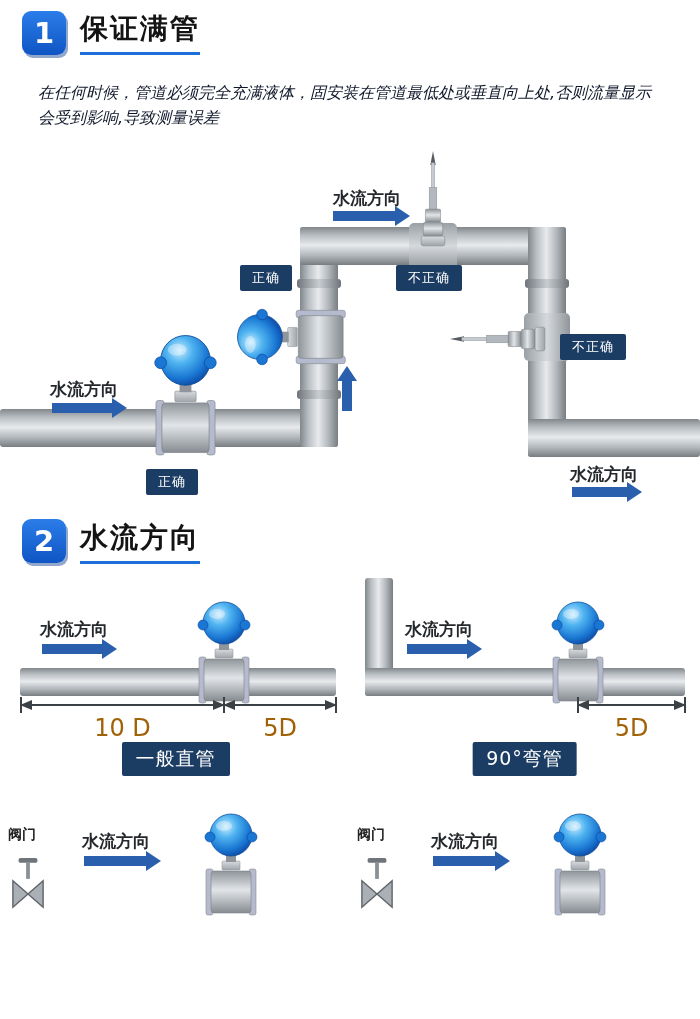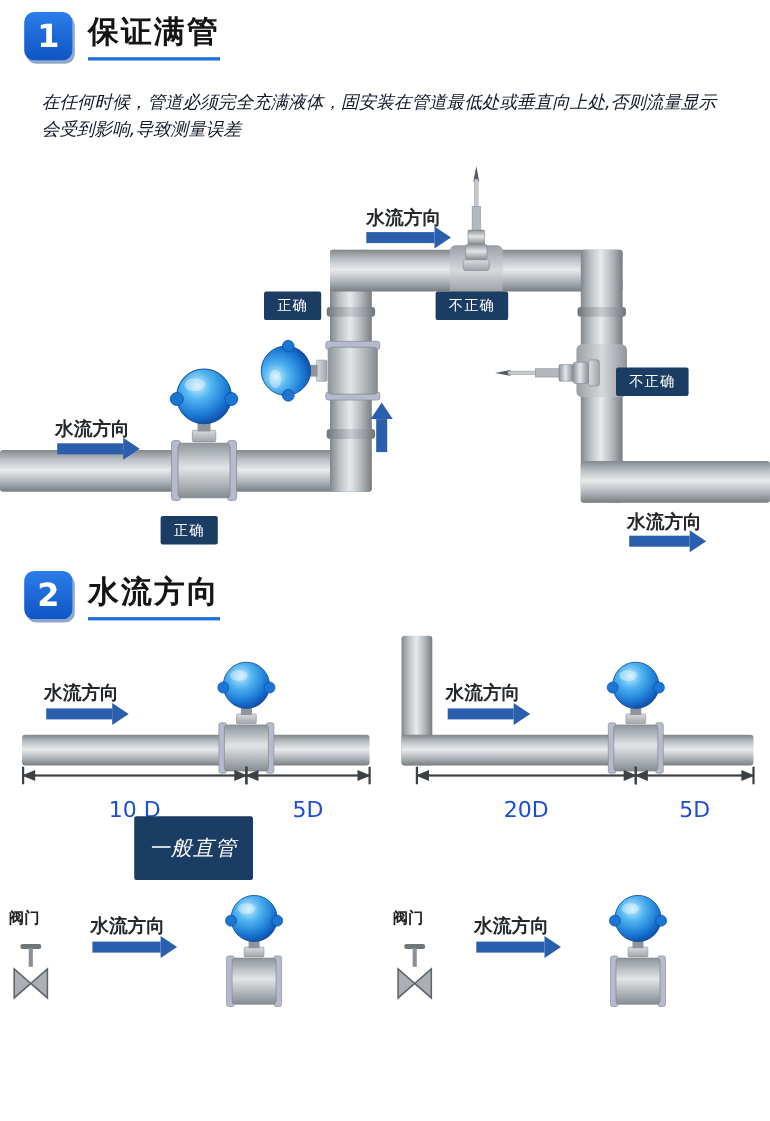--- a/index.html
+++ b/index.html
@@ -63,7 +63,7 @@
     border-left:12px solid #3c4146;border-top:5px solid transparent;border-bottom:5px solid transparent;}
   .tick{position:absolute;top:-7px;width:2px;height:16px;background:#3c4146;}
   .tick.tl{left:-1px;} .tick.tr{right:-1px;}
-  .dim-label{text-align:center;font-size:20px;font-weight:500;color:#1d4ed8;margin-top:18px;}
+  .dim-label{text-align:center;font-size:24px;font-weight:500;color:#a16207;margin-top:8px;}
   .pname{position:absolute;top:164px;left:50%;transform:translateX(-50%);z-index:6;
     background:#1c3d63;color:#fff;font-size:19px;padding:16px 14px;border-radius:2px;letter-spacing:1px;white-space:nowrap;font-style:italic;}
   .valve-label{position:absolute;z-index:5;font-size:14px;font-weight:bold;color:#222;}

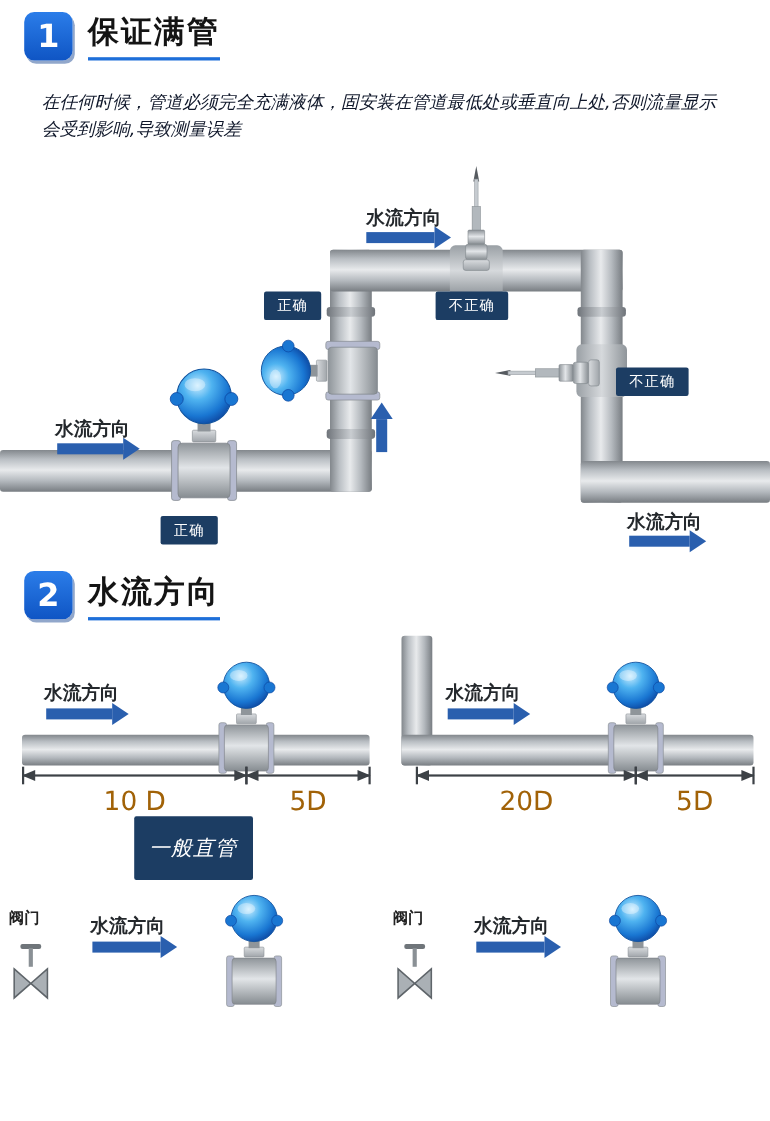--- a/index.html
+++ b/index.html
@@ -215,13 +215,6 @@
         <svg class="fm" style="left:193px;top:16px;" width="60" height="120">
             <use href="#sym-fm"></use>
           </svg>
-        <div class="dim" style="left:24px;width:199px;">
-          <div class="dim-line">
-              <span class="tick tl"></span>
-              <span class="tick tr"></span>
-            </div>
-          <div class="dim-label">20D</div>
-        </div>
         <div class="dim" style="left:223px;width:107px;">
           <div class="dim-line">
               <span class="tick tl"></span>

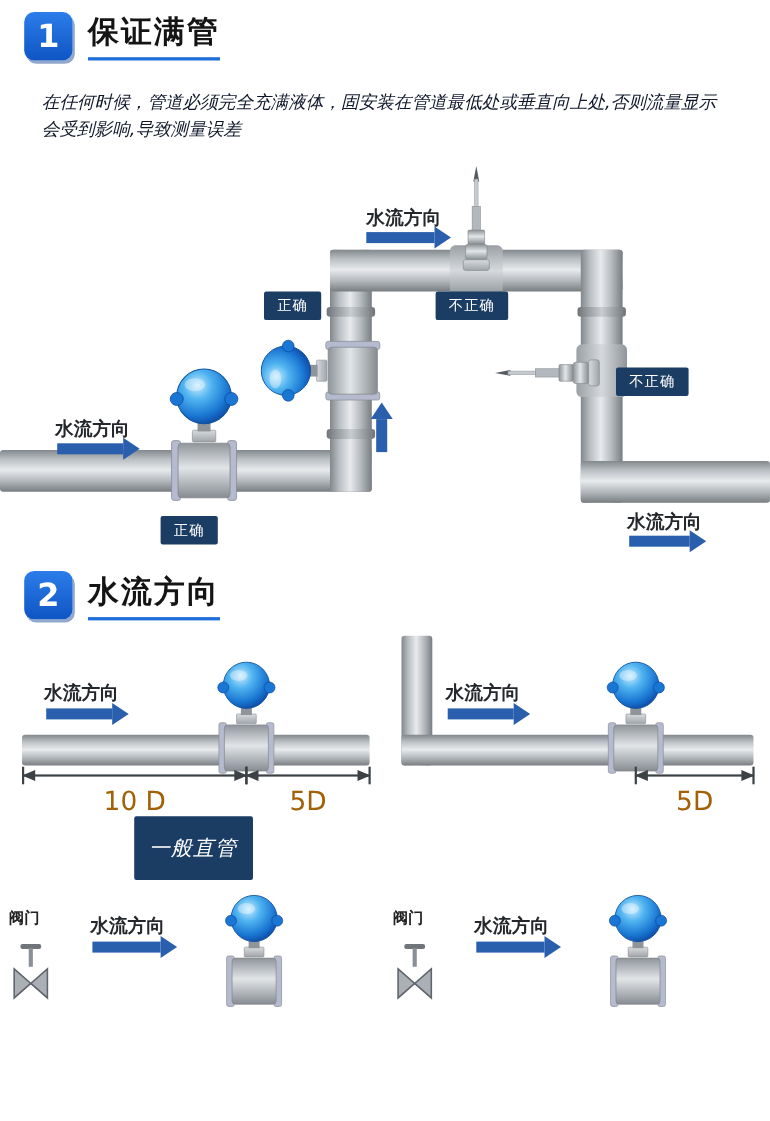--- a/index.html
+++ b/index.html
@@ -65,7 +65,7 @@
   .tick.tl{left:-1px;} .tick.tr{right:-1px;}
   .dim-label{text-align:center;font-size:24px;font-weight:500;color:#a16207;margin-top:8px;}
   .pname{position:absolute;top:164px;left:50%;transform:translateX(-50%);z-index:6;
-    background:#1c3d63;color:#fff;font-size:19px;padding:16px 14px;border-radius:2px;letter-spacing:1px;white-space:nowrap;font-style:italic;}
+    background:#1c3d63;color:#fff;font-size:19px;padding:4px 14px;border-radius:2px;letter-spacing:1px;white-space:nowrap;}
   .valve-label{position:absolute;z-index:5;font-size:14px;font-weight:bold;color:#222;}
   .valve{position:absolute;z-index:3;}
 </style>

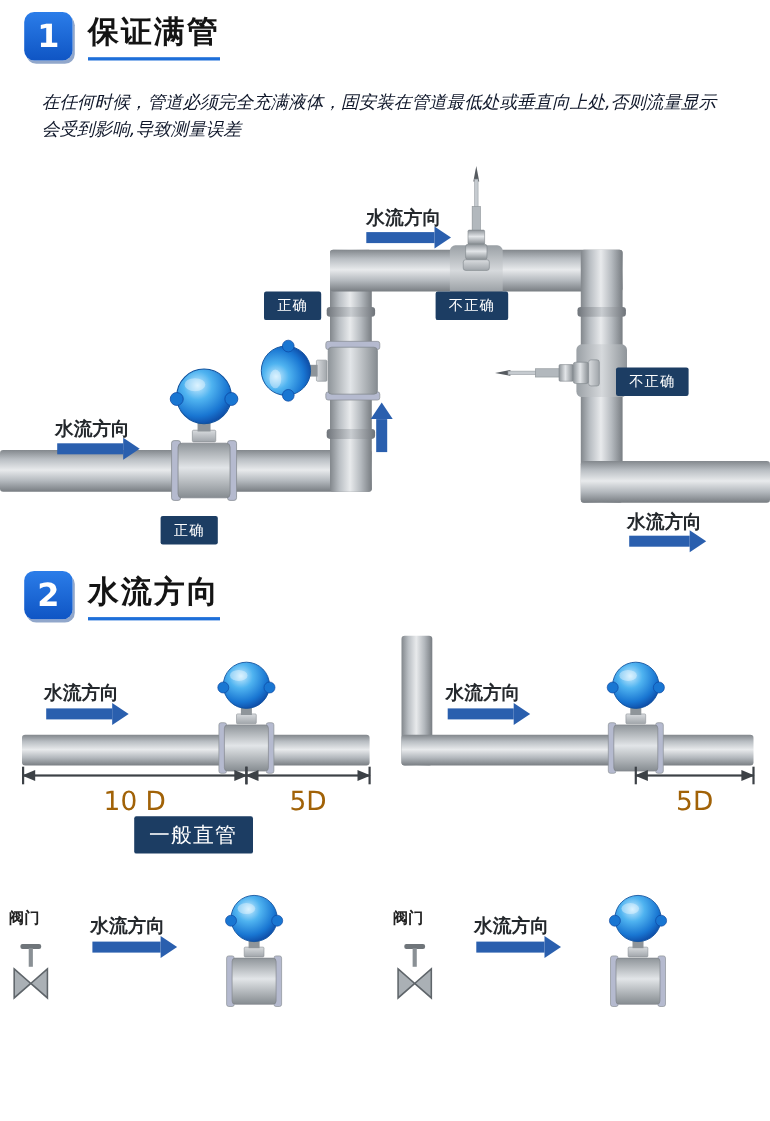--- a/index.html
+++ b/index.html
@@ -222,6 +222,7 @@
             </div>
           <div class="dim-label">5D</div>
         </div>
+        <span class="pname">90°弯管</span>
       </div>
 
       <div class="panel">

